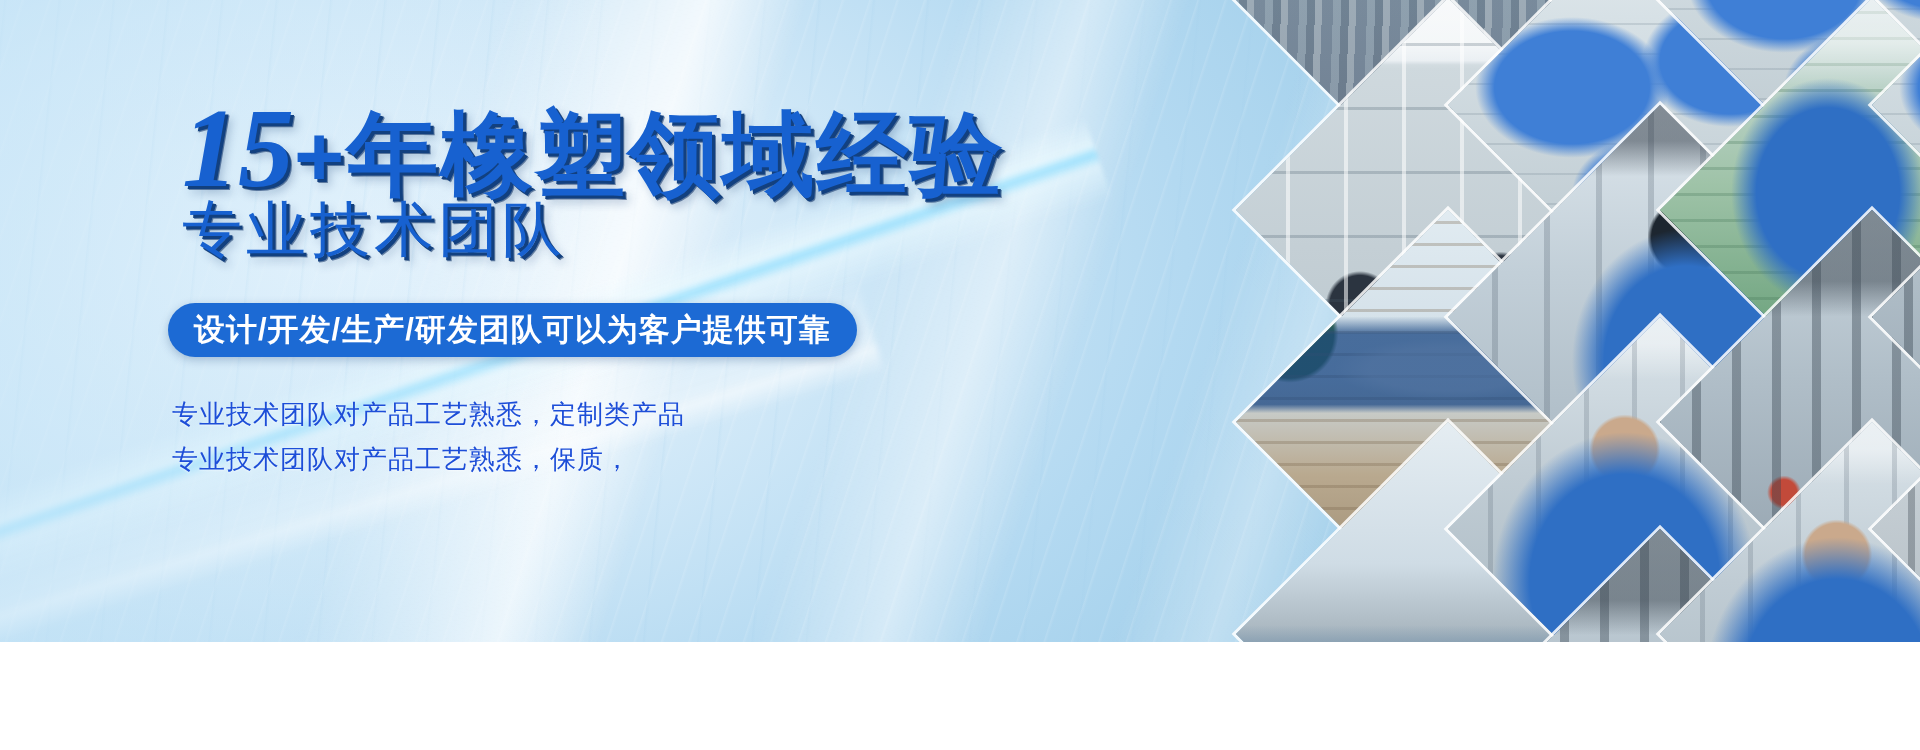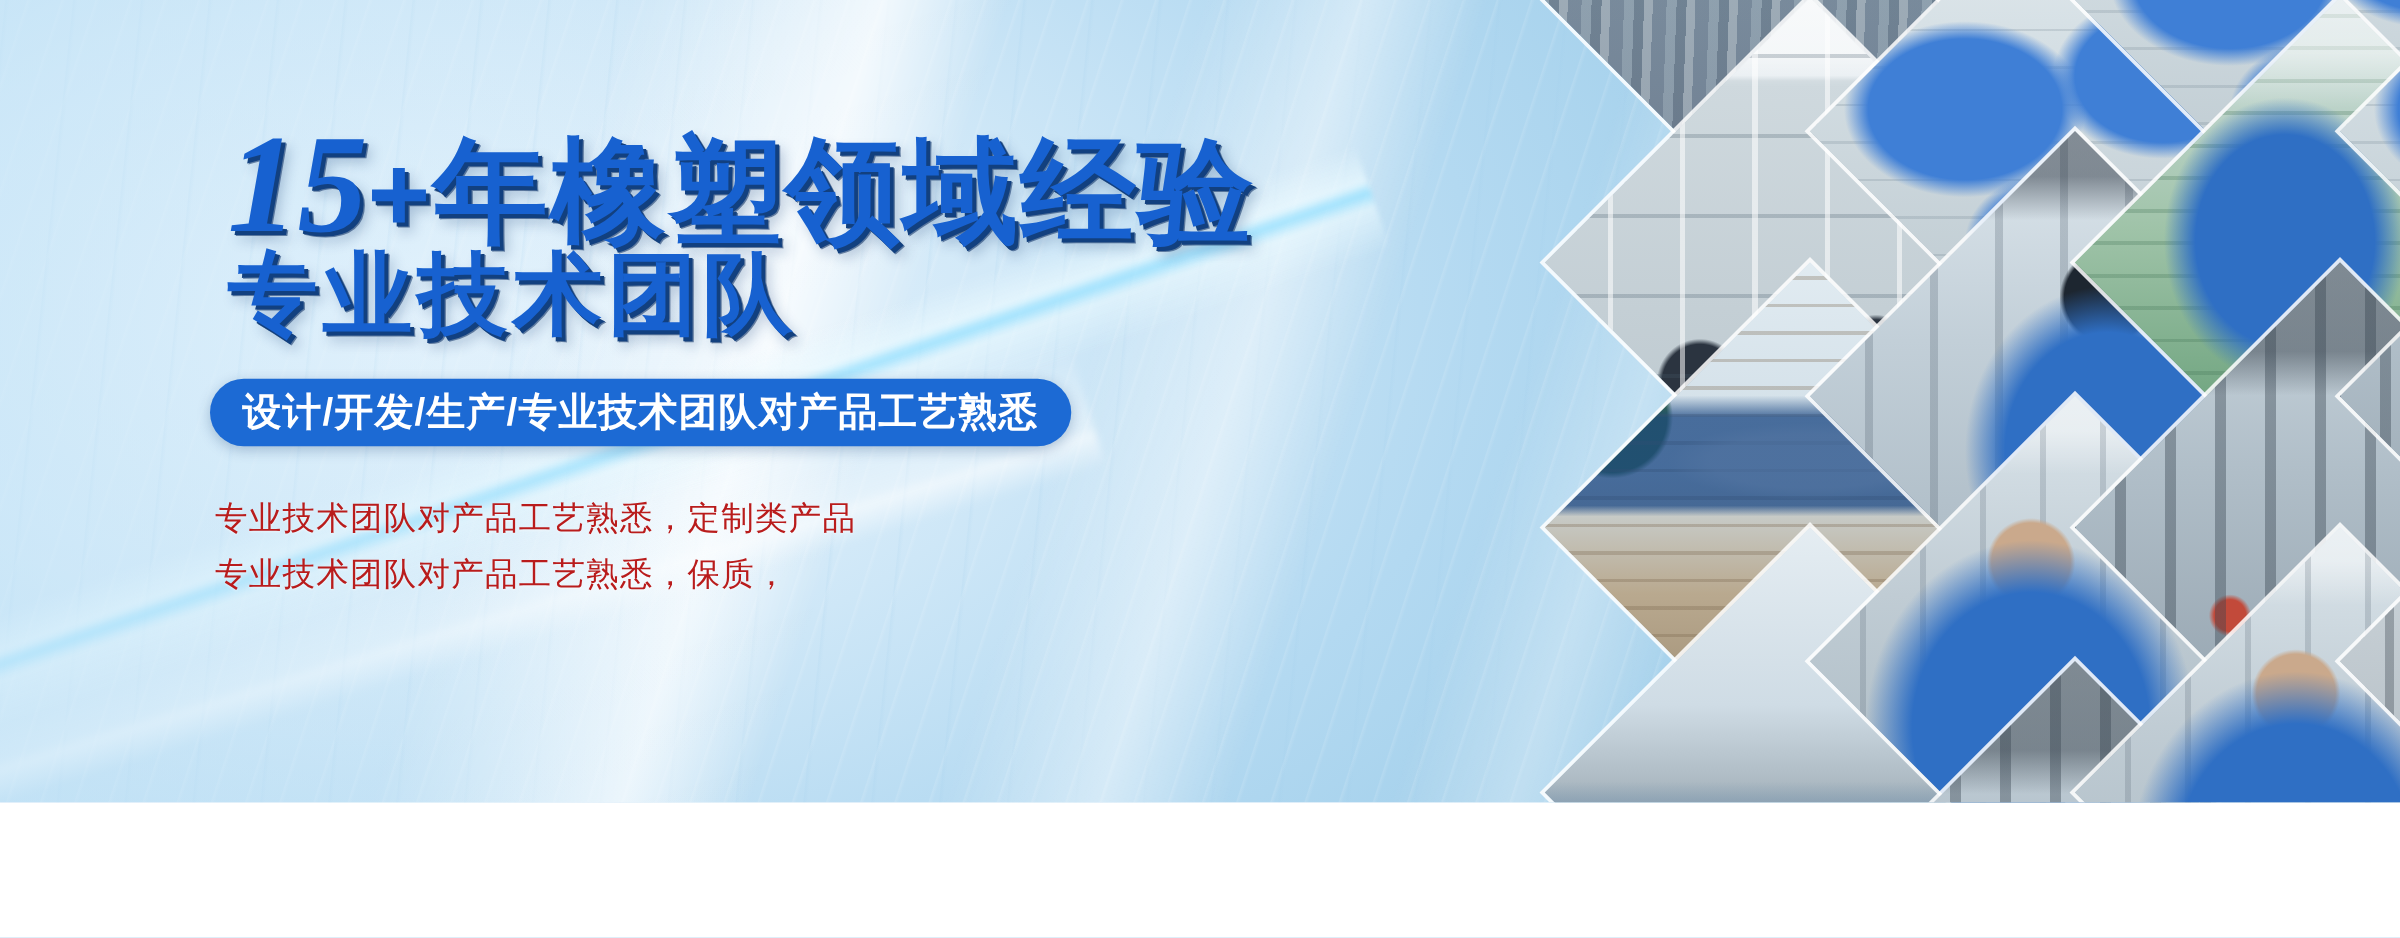--- a/index.html
+++ b/index.html
@@ -257,8 +257,8 @@
   .headline-2{
     position:absolute;left:182px;top:200px;
     white-space:nowrap;
-    font-weight:bold;
-    font-size:72px;
+    font-weight:normal;
+    font-size:60px;
     line-height:1.0;
     color:#1761d0;
     letter-spacing:4px;

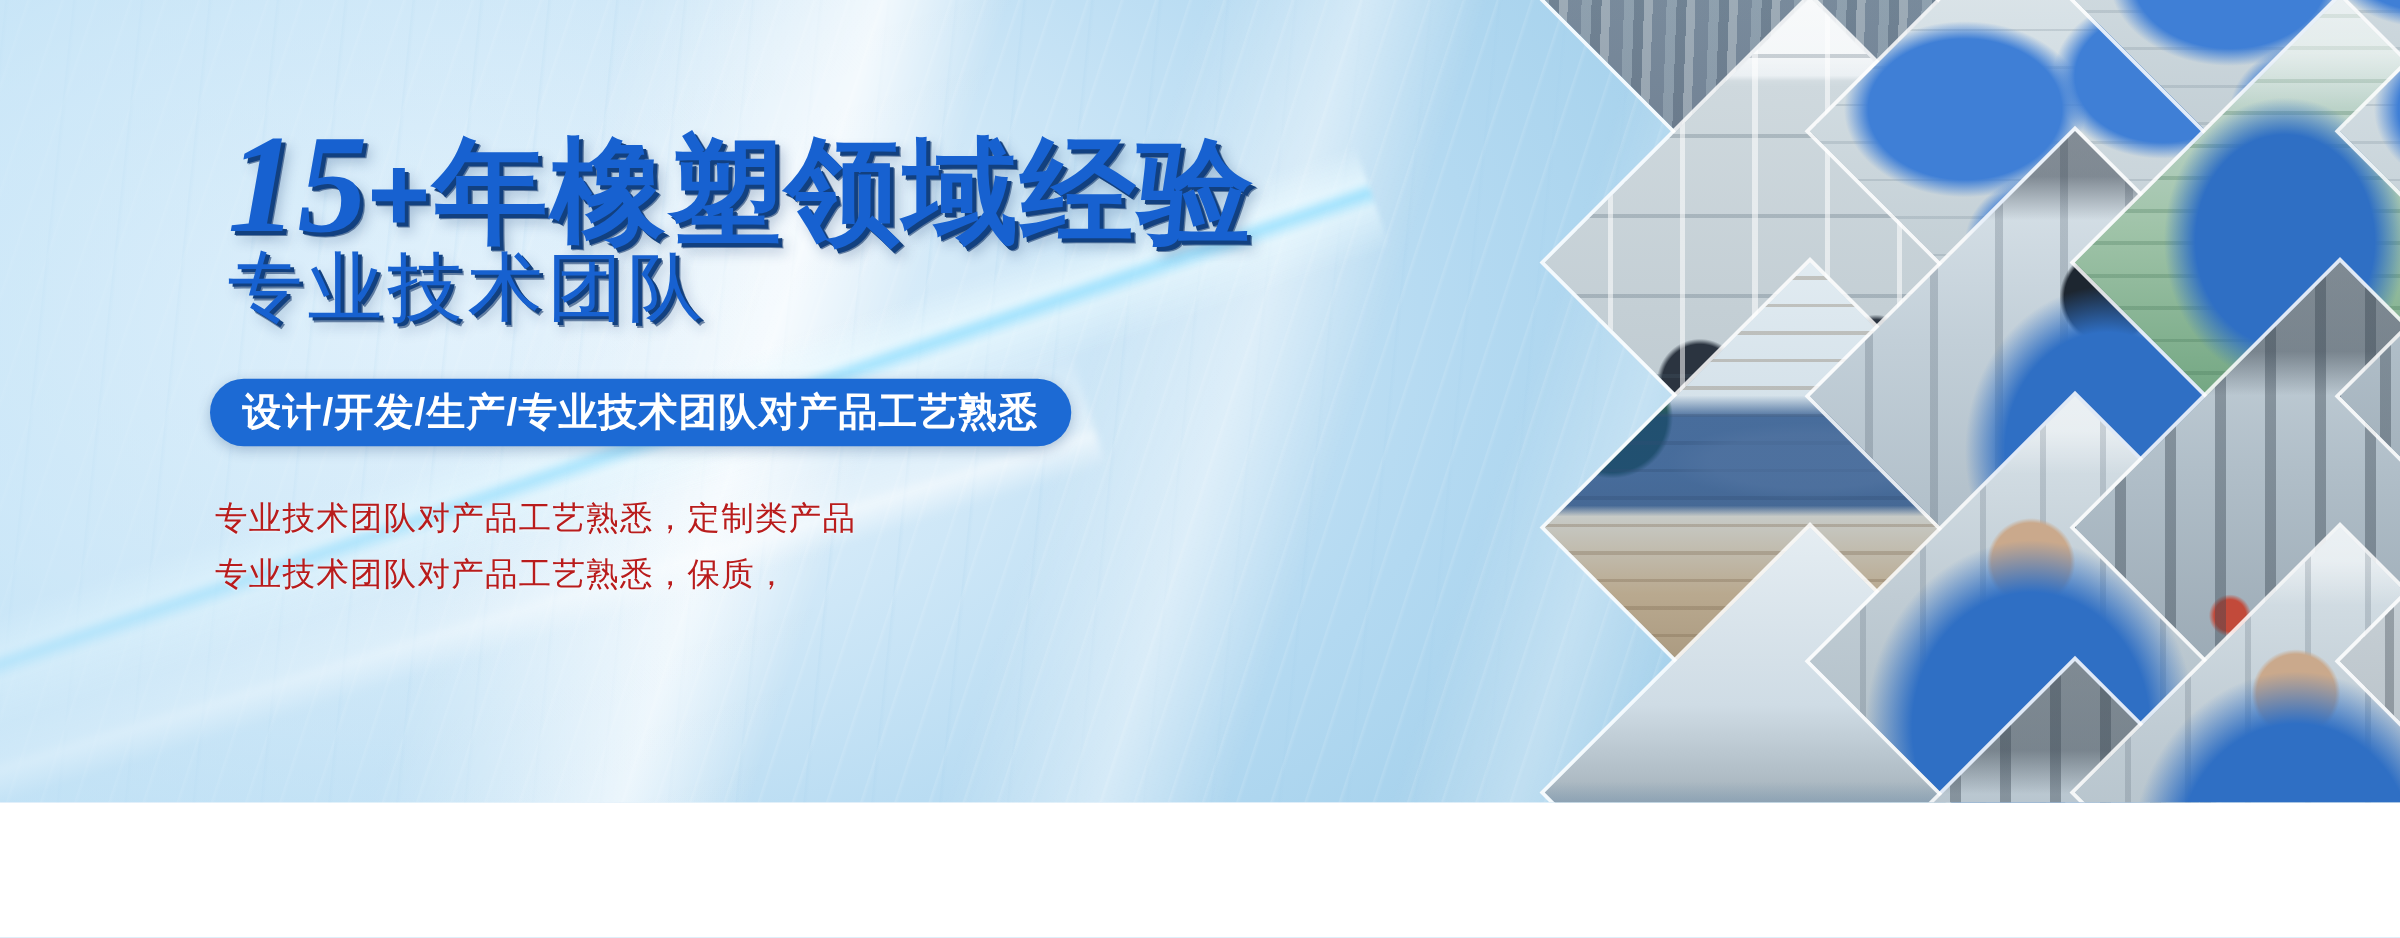--- a/index.html
+++ b/index.html
@@ -378,7 +378,7 @@
     <div class="headline-2">专业技术团队</div>
 
     <div class="pill">
-      <span>设计/开发/生产/专业技术团队对产品工艺熟悉</span>
+      <span>设计/开发/生产/研发团队可以为客户提供可靠</span>
     </div>
 
     <div class="para">

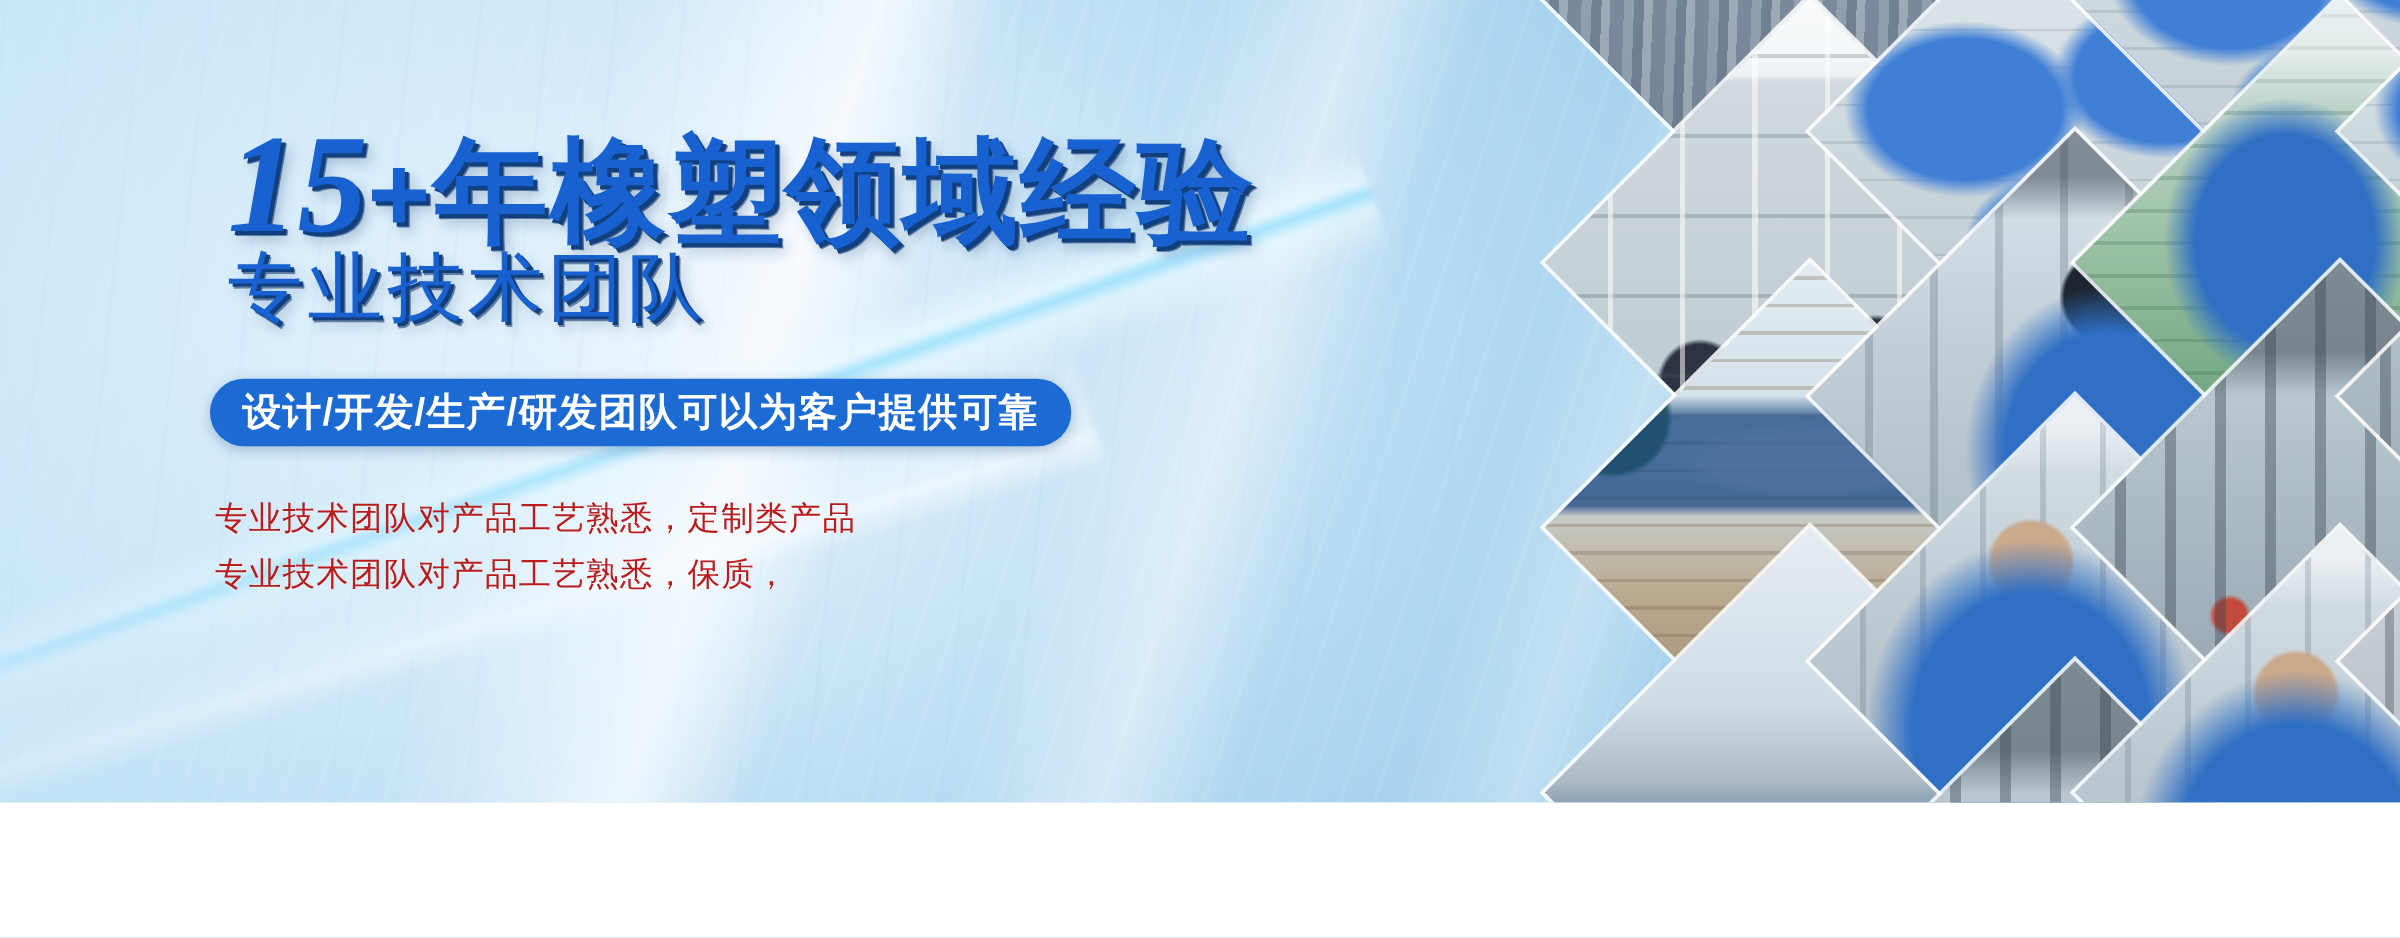--- a/index.html
+++ b/index.html
@@ -285,7 +285,7 @@
 
   .para{
     position:absolute;left:172px;top:392px;
-    color:#b91c1c;
+    color:#1d4ed8;
     font-size:26px;
     line-height:45px;
     letter-spacing:1px;

